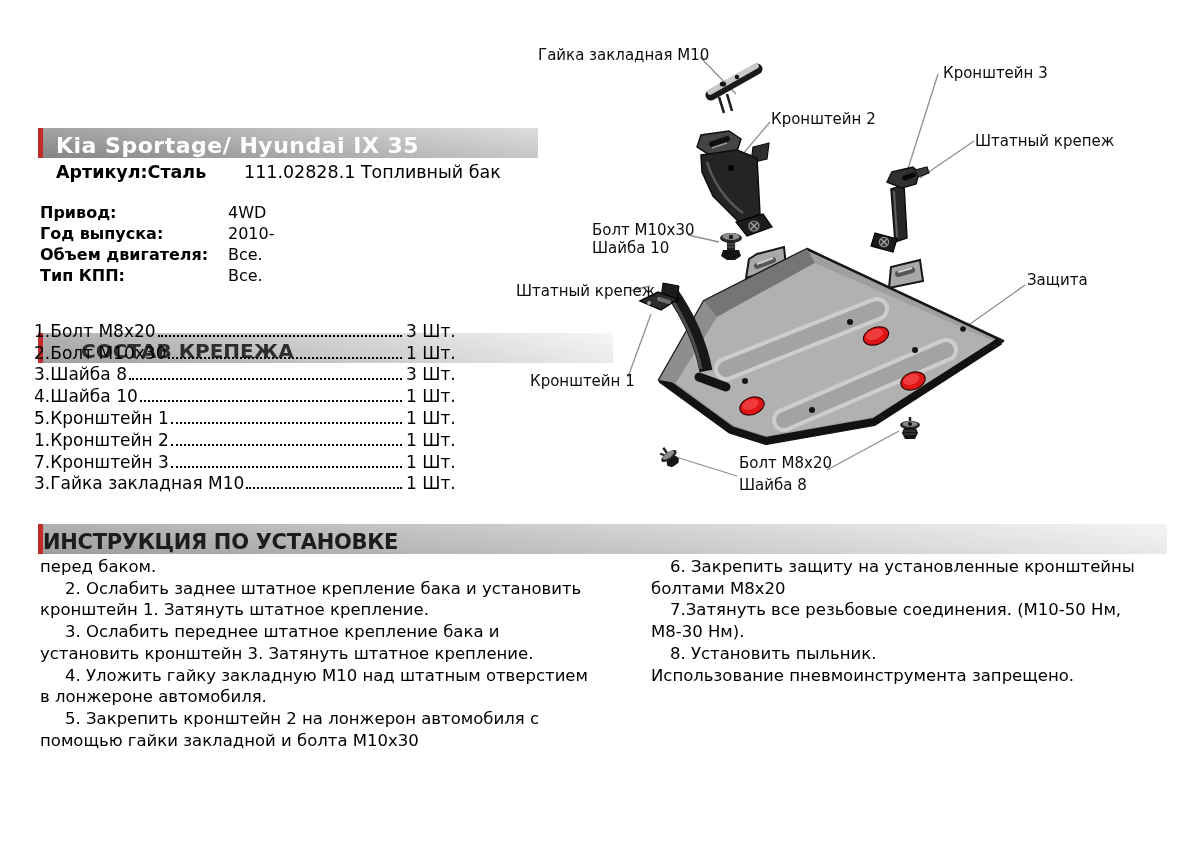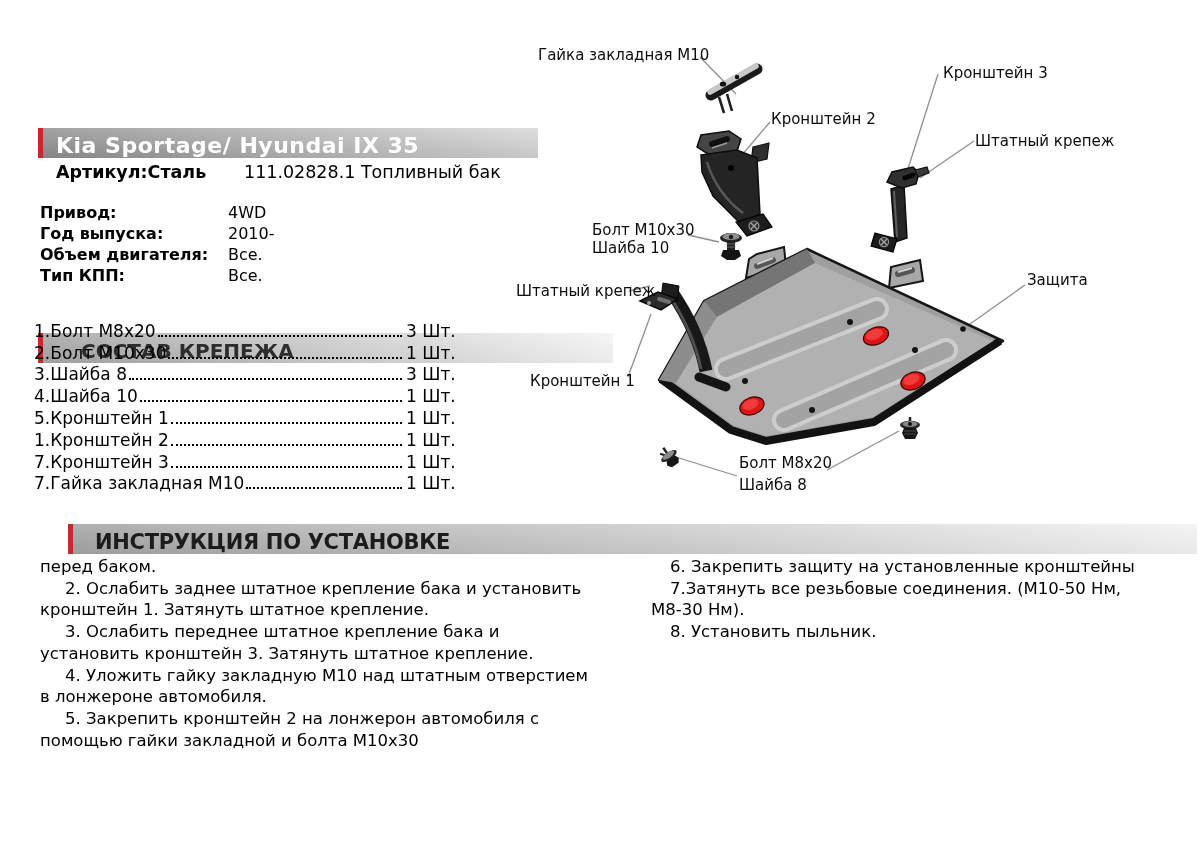--- a/index.html
+++ b/index.html
@@ -115,7 +115,7 @@
         <span class="qty">1 Шт.</span>
       </div>
     <div class="hwrow">
-        <span>7.Гайка закладная М10</span>
+        <span>3.Гайка закладная М10</span>
         <span class="dots"></span>
         <span class="qty">1 Шт.</span>
       </div>

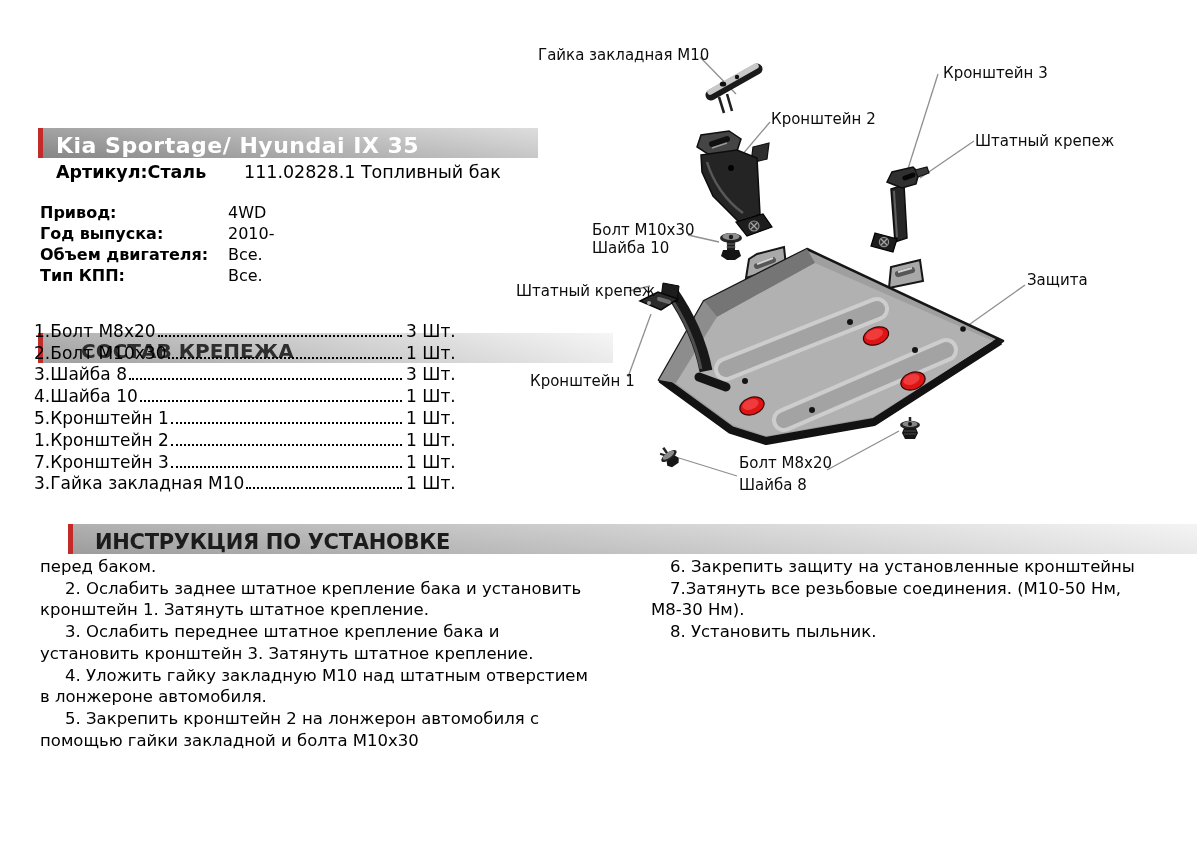--- a/index.html
+++ b/index.html
@@ -19,7 +19,7 @@
   .bar-instr{left:38px;top:524px;width:1129px;height:30px;
        background:linear-gradient(to bottom,rgba(255,255,255,.15),rgba(0,0,0,.04)),
                   linear-gradient(to right,#a3a3a3,#f2f2f2);
-       color:#1c1c1c;font-size:21px;font-weight:bold;letter-spacing:-.3px;padding-left:22px;margin-left:30px;}
+       color:#1c1c1c;font-size:21px;font-weight:bold;letter-spacing:-.3px;}
 
   .article{position:absolute;left:40px;top:162px;font-size:17.5px;white-space:nowrap;margin-left:16px;}
   .article .lbl{font-weight:bold;display:inline-block;width:188px;}

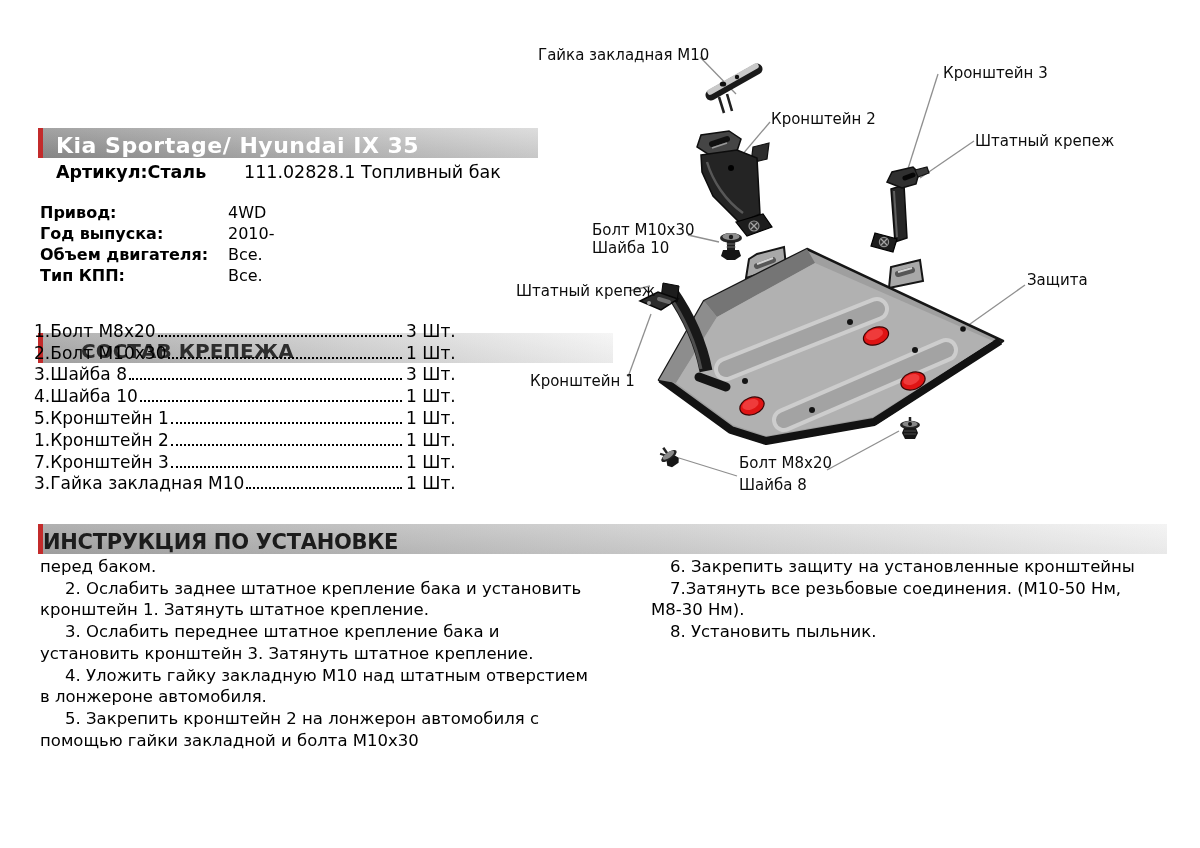--- a/index.html
+++ b/index.html
@@ -139,6 +139,7 @@
 
   <div class="instr-col col-right">
     <div class="iline ind">6. Закрепить защиту на установленные кронштейны</div>
+    <div class="iline">болтами М8х20</div>
     <div class="iline ind">7.Затянуть все резьбовые соединения. (М10-50 Нм,</div>
     <div class="iline">М8-30 Нм).</div>
     <div class="iline ind">8. Установить пыльник.</div>

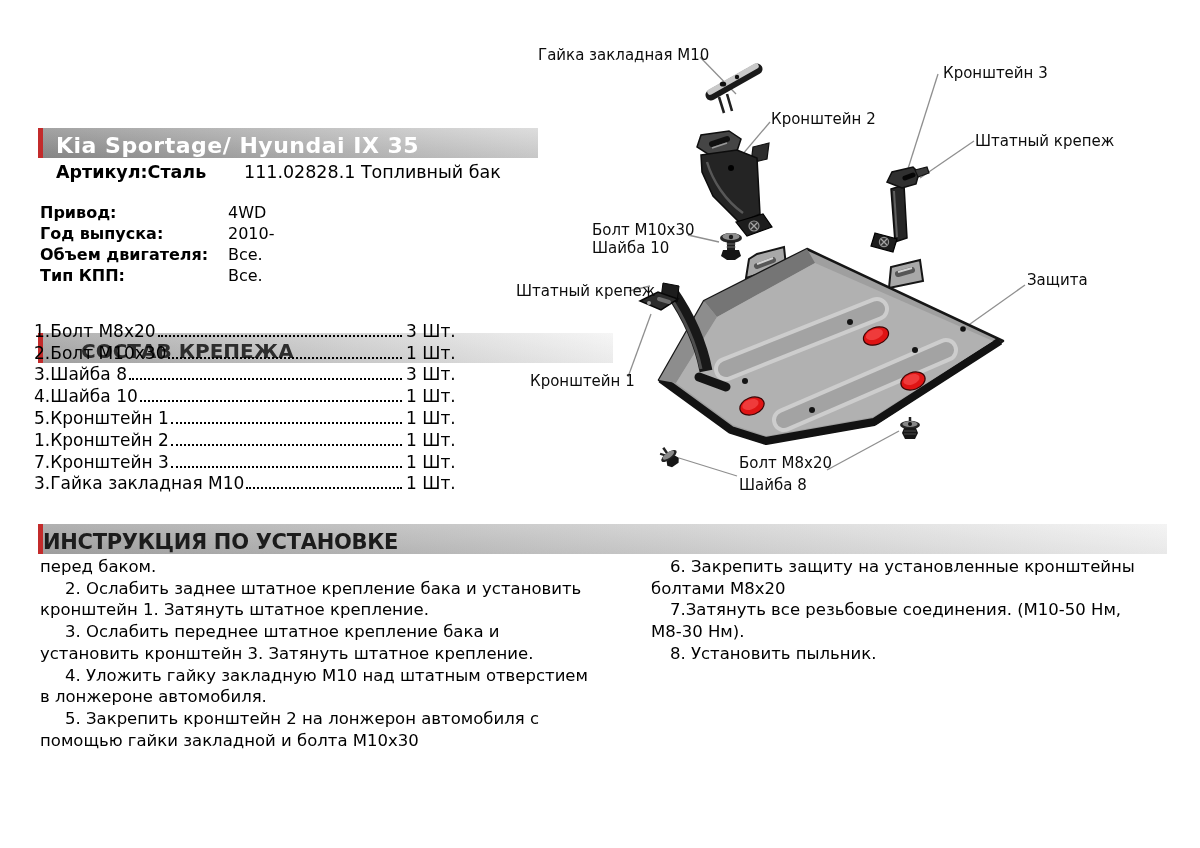--- a/index.html
+++ b/index.html
@@ -143,6 +143,7 @@
     <div class="iline ind">7.Затянуть все резьбовые соединения. (М10-50 Нм,</div>
     <div class="iline">М8-30 Нм).</div>
     <div class="iline ind">8. Установить пыльник.</div>
+    <div class="iline">Использование пневмоинструмента запрещено.</div>
   </div>
 
   <svg class="diagram" width="1200" height="848" viewBox="0 0 1200 848">

